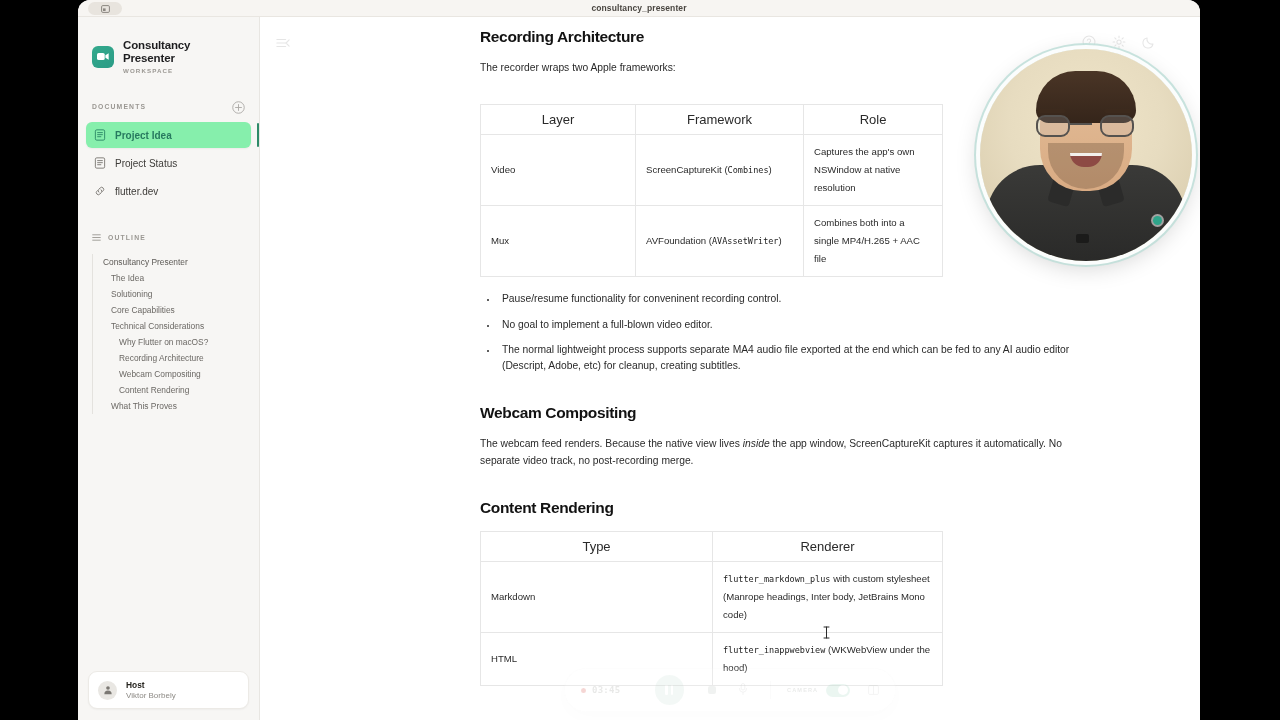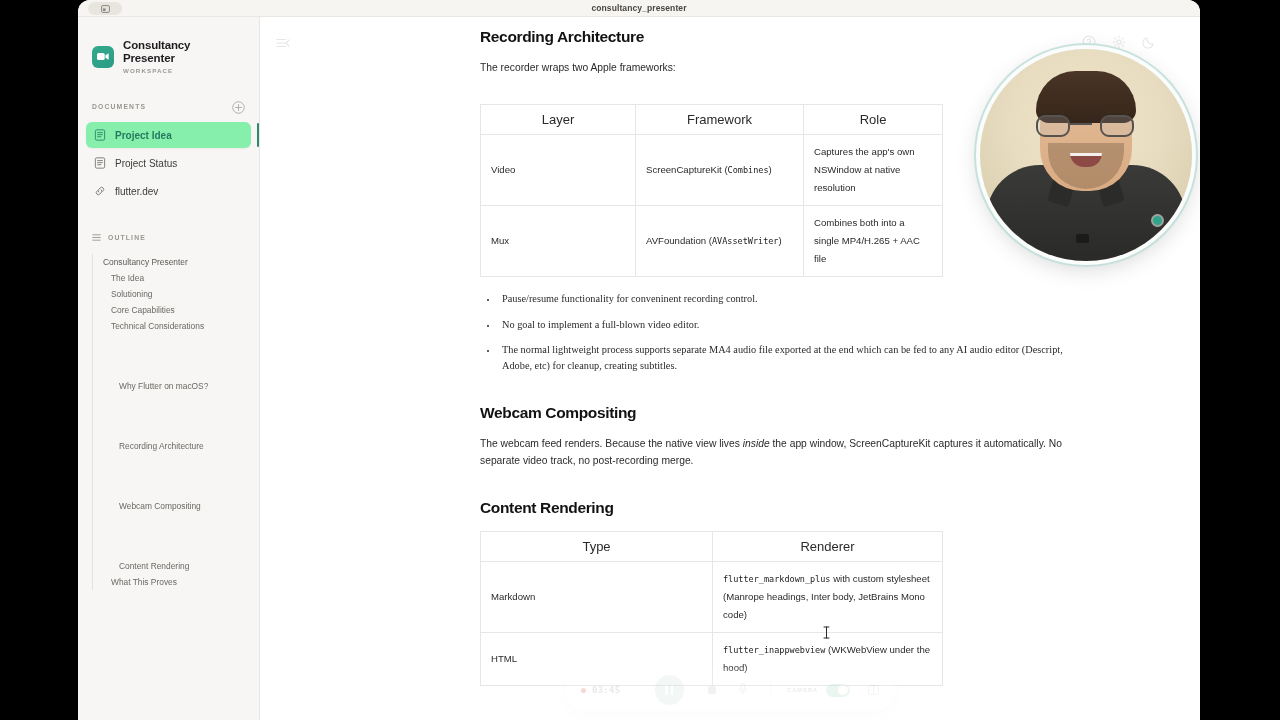--- a/index.html
+++ b/index.html
@@ -133,7 +133,7 @@
   }
   code, .mono { font-family: "DejaVu Sans Mono", monospace; font-size: 8.5px; color:#1a1a1a; }
 
-  ul.bullets { margin: 0 0 20px 18px; padding: 0; font-family: Liberation Serif, serif; }
+  ul.bullets { margin: 0 0 20px 18px; padding: 0; }
   ul.bullets li {
     font-size: 10.3px; color: #2a2a2a; line-height: 16.2px; margin-bottom: 9px;
     padding-left: 4px;

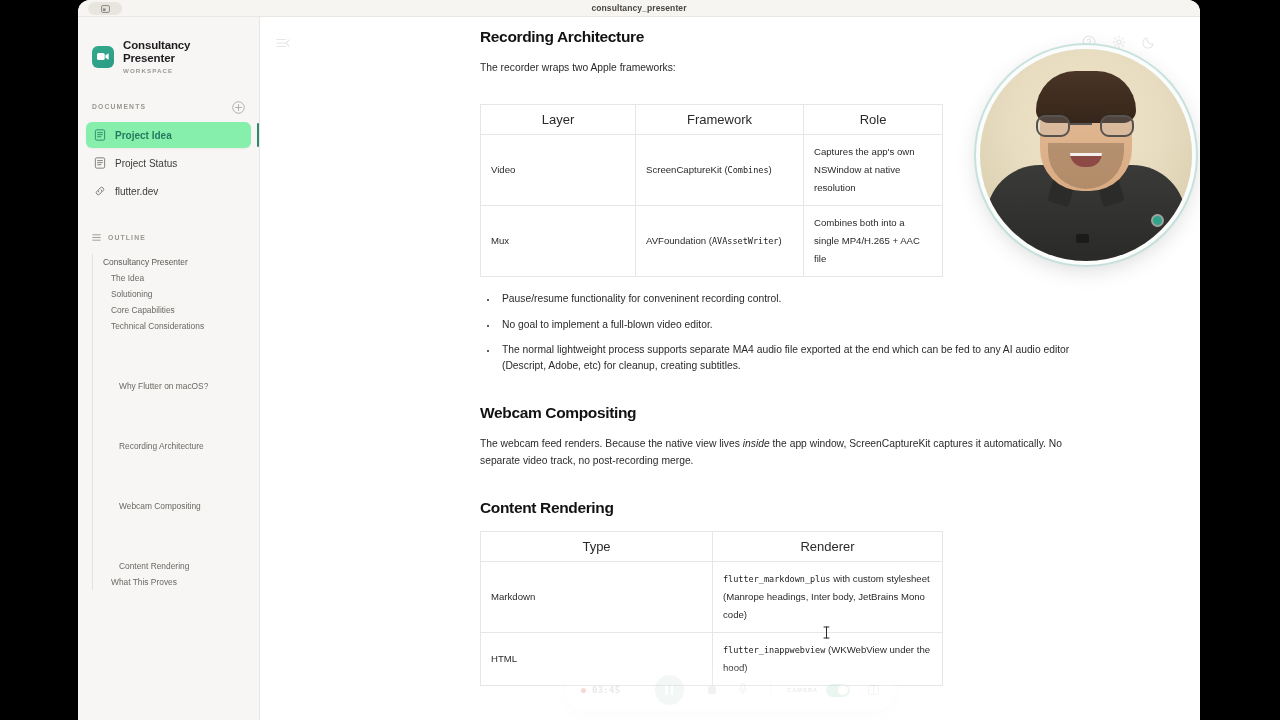--- a/index.html
+++ b/index.html
@@ -83,7 +83,7 @@
   .ol-item { font-size: 8.4px; color: #6b6864; line-height: 16px; cursor: pointer; white-space: nowrap; }
   .ol-item.lvl1 { padding-left: 2px; color:#5d5a56; }
   .ol-item.lvl2 { padding-left: 10px; }
-  .ol-item.lvl3 { padding-left: 18px; margin-top: 44px; }
+  .ol-item.lvl3 { padding-left: 18px; }
 
   .user-card {
     position: absolute; left: 10px; right: 10px; bottom: 11px;

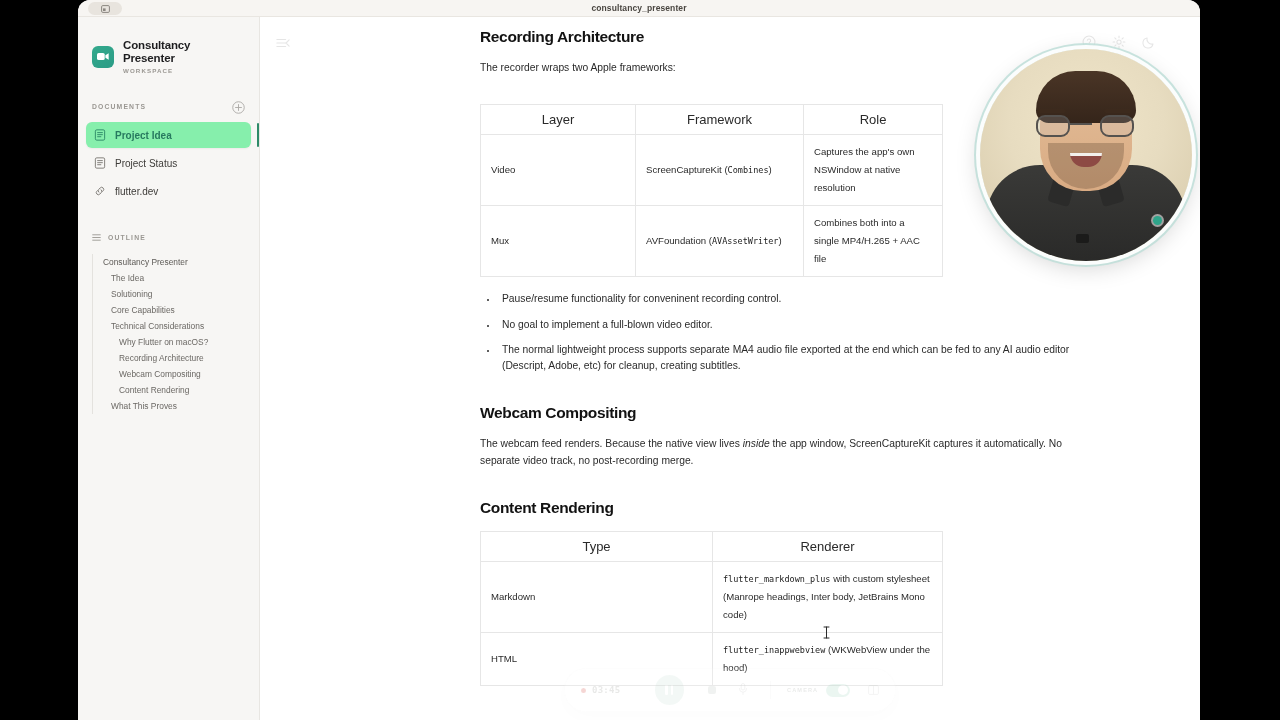--- a/index.html
+++ b/index.html
@@ -323,6 +323,18 @@
           <div class="ol-item lvl2">What This Proves</div>
         </div>
 
+        <div class="user-card">
+          <div class="avatar">
+            <svg width="10" height="10" viewBox="0 0 12 12">
+              <circle cx="6" cy="3.6" r="2.2" fill="#7b7873"></circle>
+              <path d="M1.6 11 a4.4 4.4 0 0 1 8.8 0 Z" fill="#7b7873"></path>
+            </svg>
+          </div>
+          <div>
+            <div class="user-role">Host</div>
+            <div class="user-name">Viktor Borbely</div>
+          </div>
+        </div>
       </div>
 
       <div id="main">

